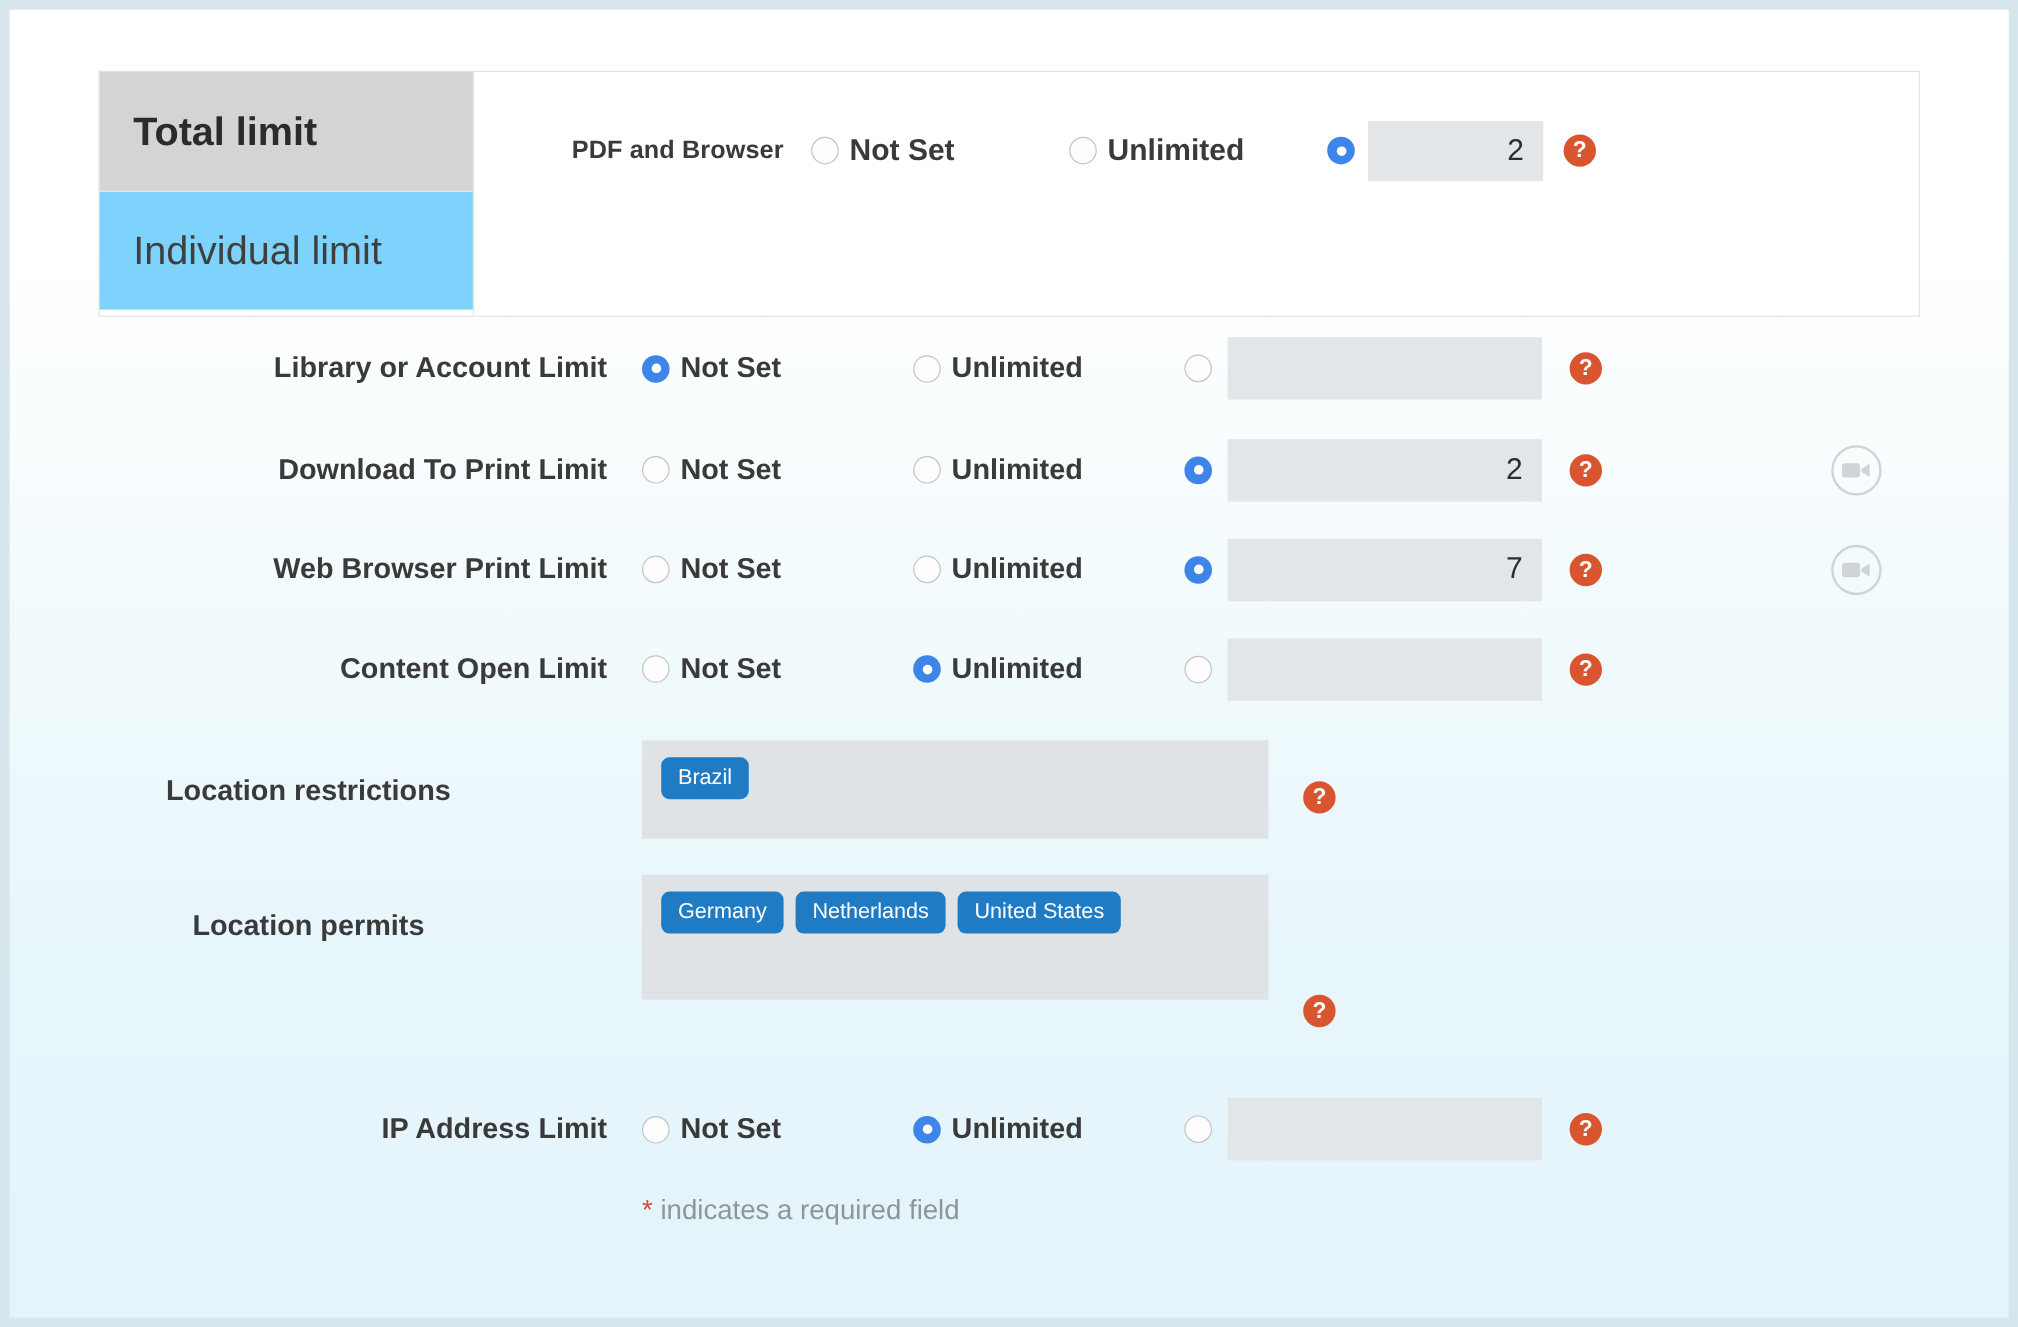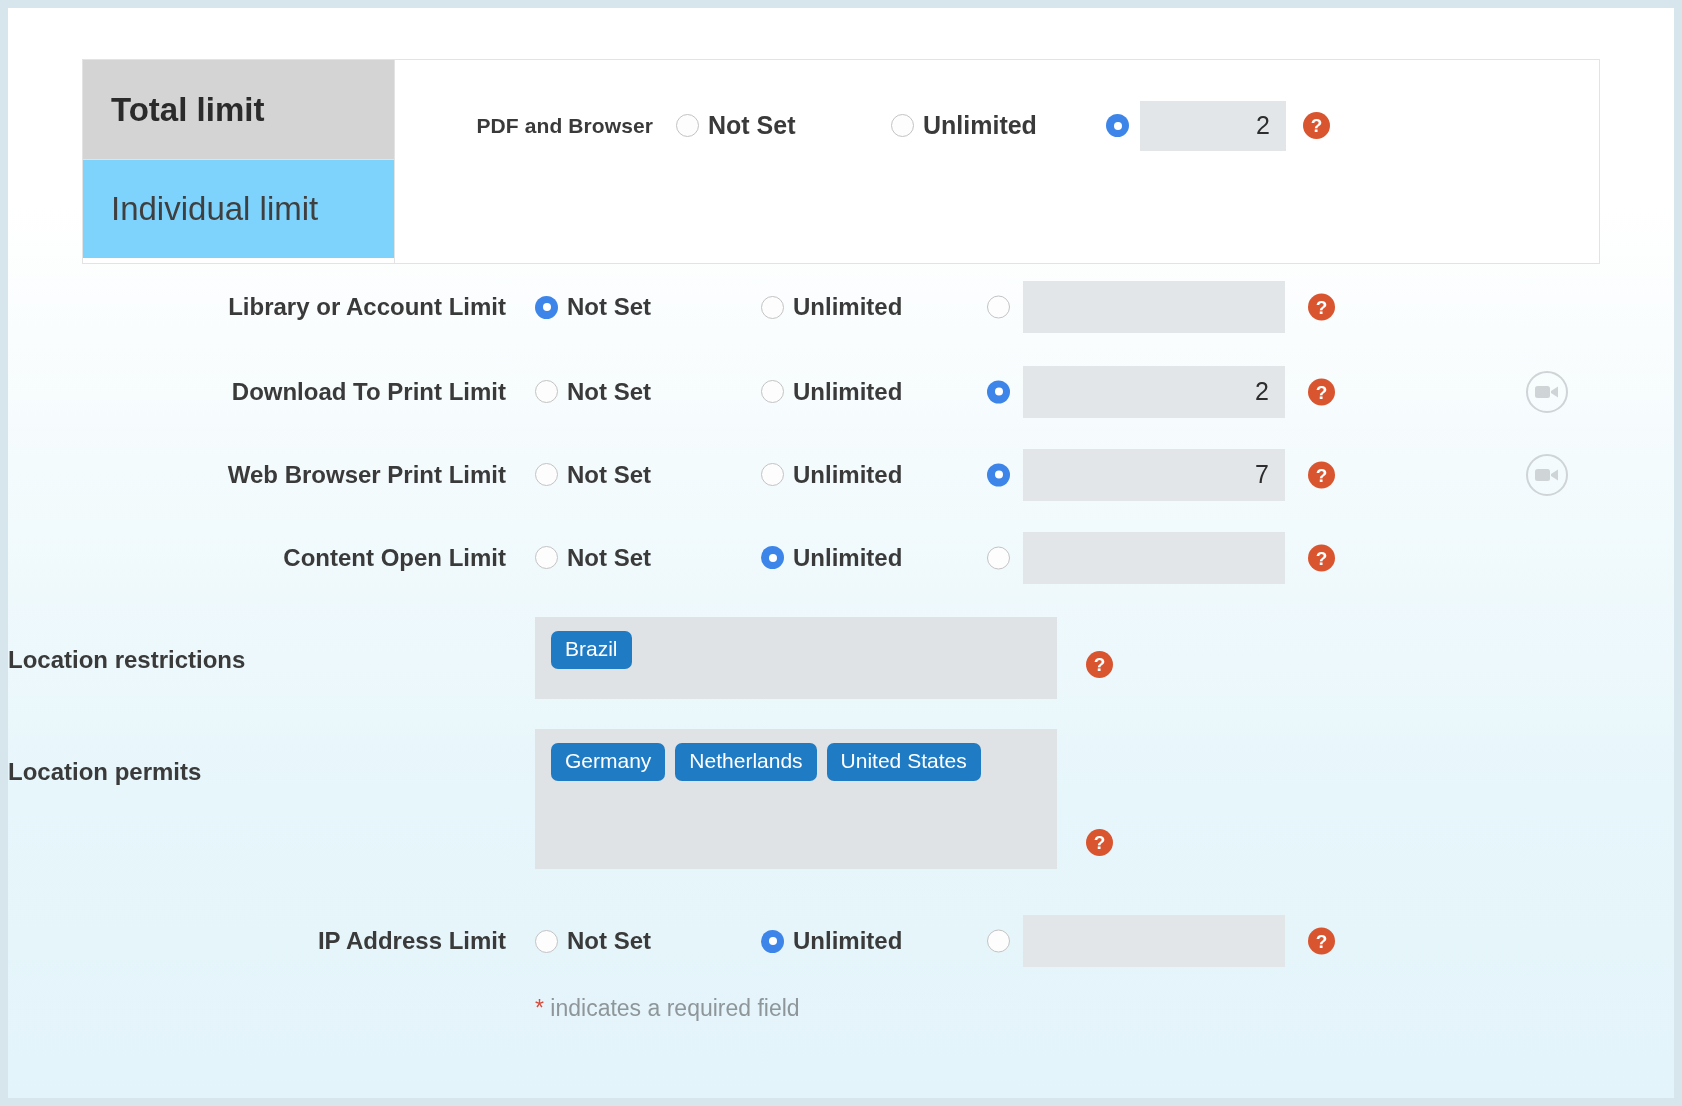--- a/index.html
+++ b/index.html
@@ -227,7 +227,7 @@
     font-weight: bold;
     color: #3a3a3a;
     white-space: nowrap;
-    text-align: left;
+    text-align: center;
   }
   .tagbox {
     position: absolute;

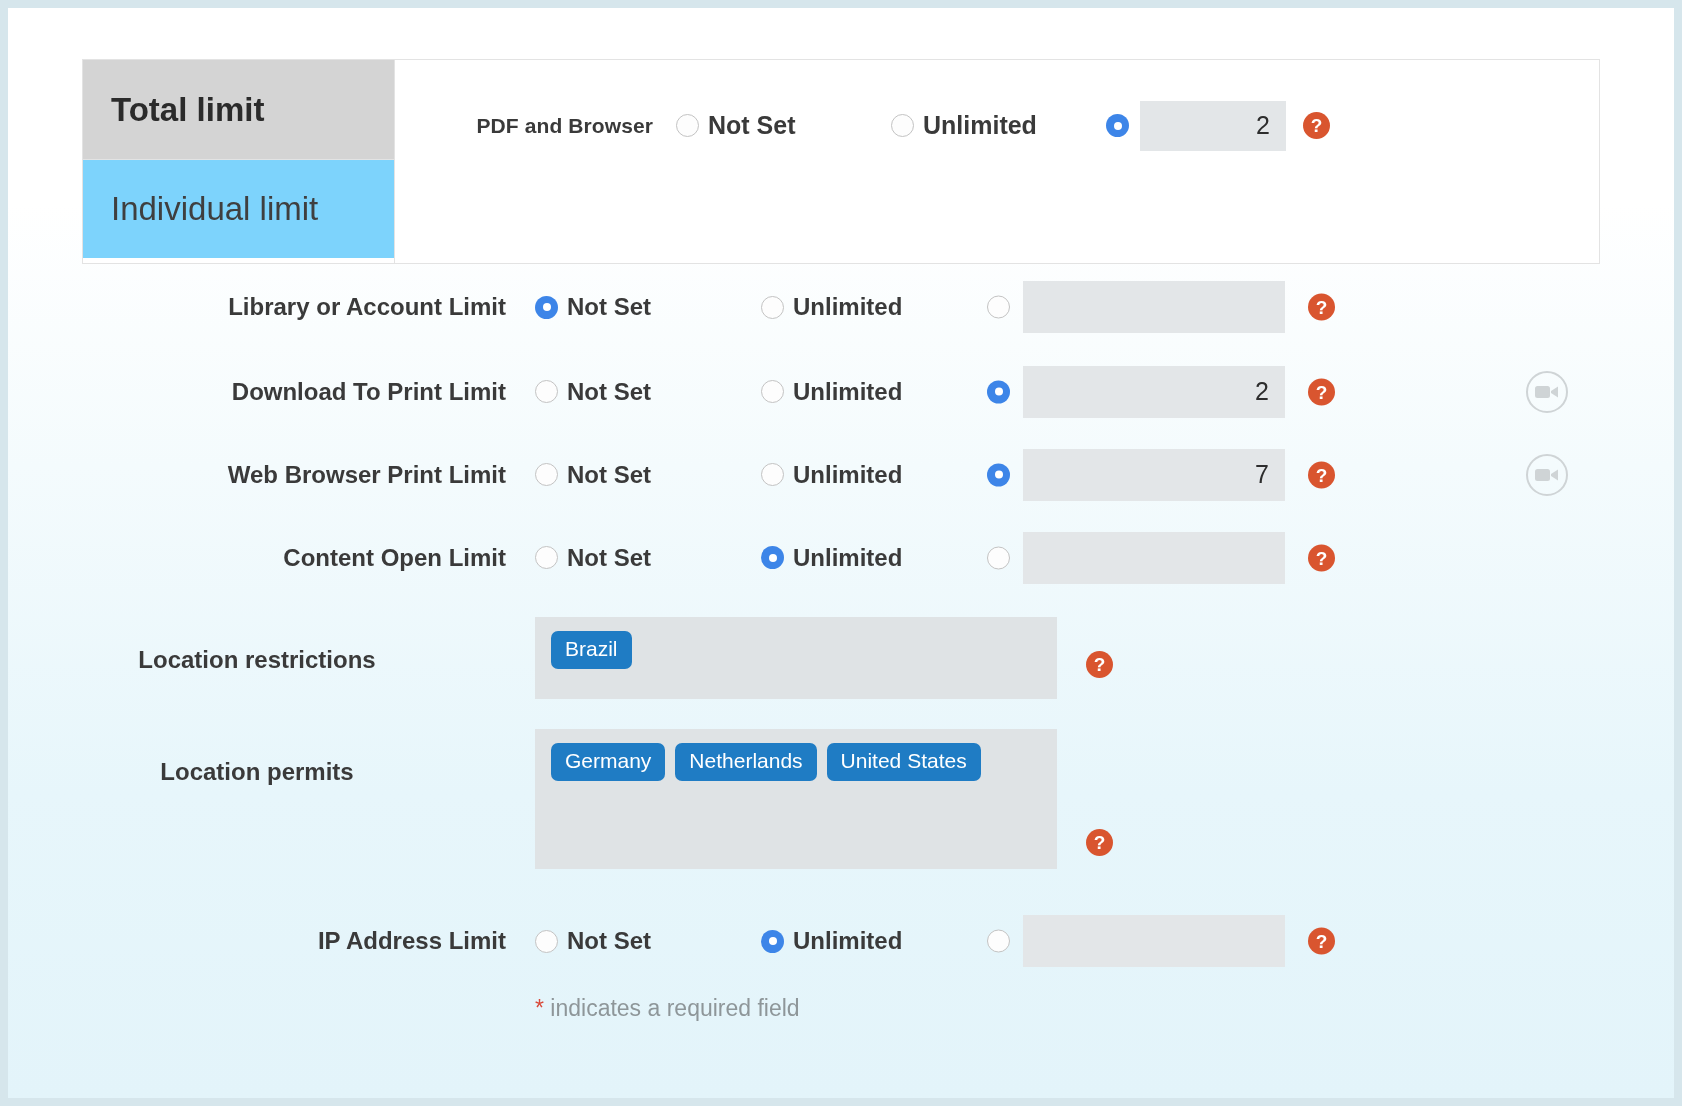--- a/index.html
+++ b/index.html
@@ -242,7 +242,7 @@
   .tag {
     background: #1f7cc4;
     color: #ffffff;
-    font-size: 21px;
+    font-size: 18px;
     border-radius: 7px;
     padding: 6px 14px 8px 14px;
     white-space: nowrap;

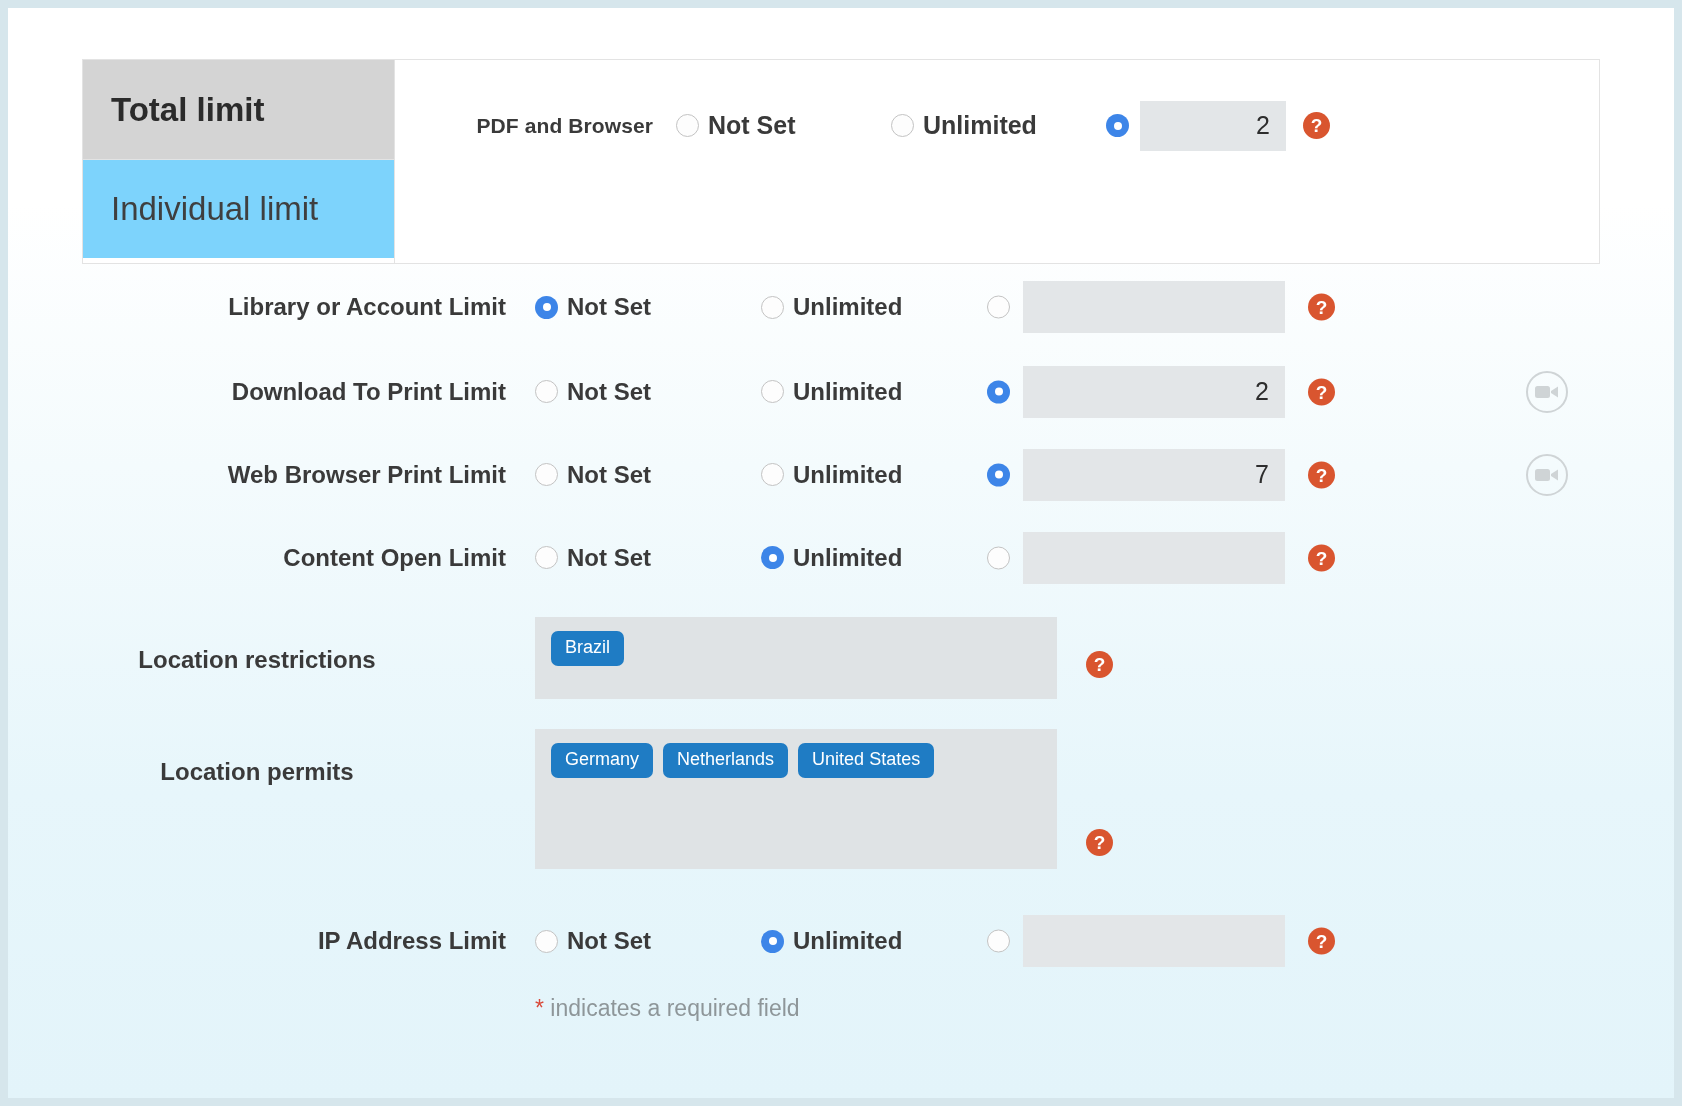--- a/index.html
+++ b/index.html
@@ -399,7 +399,7 @@
 
     <div class="tagrow" style="height:186px;">
       <div class="flabel" style="top:49px;">Location permits</div>
-      <div class="tagbox" style="top:20px; width:522px; height:140px;">
+      <div class="tagbox" style="top:20px; width:522px; height:104px;">
         <span class="tag">Germany</span>
         <span class="tag">Netherlands</span>
         <span class="tag">United States</span>

